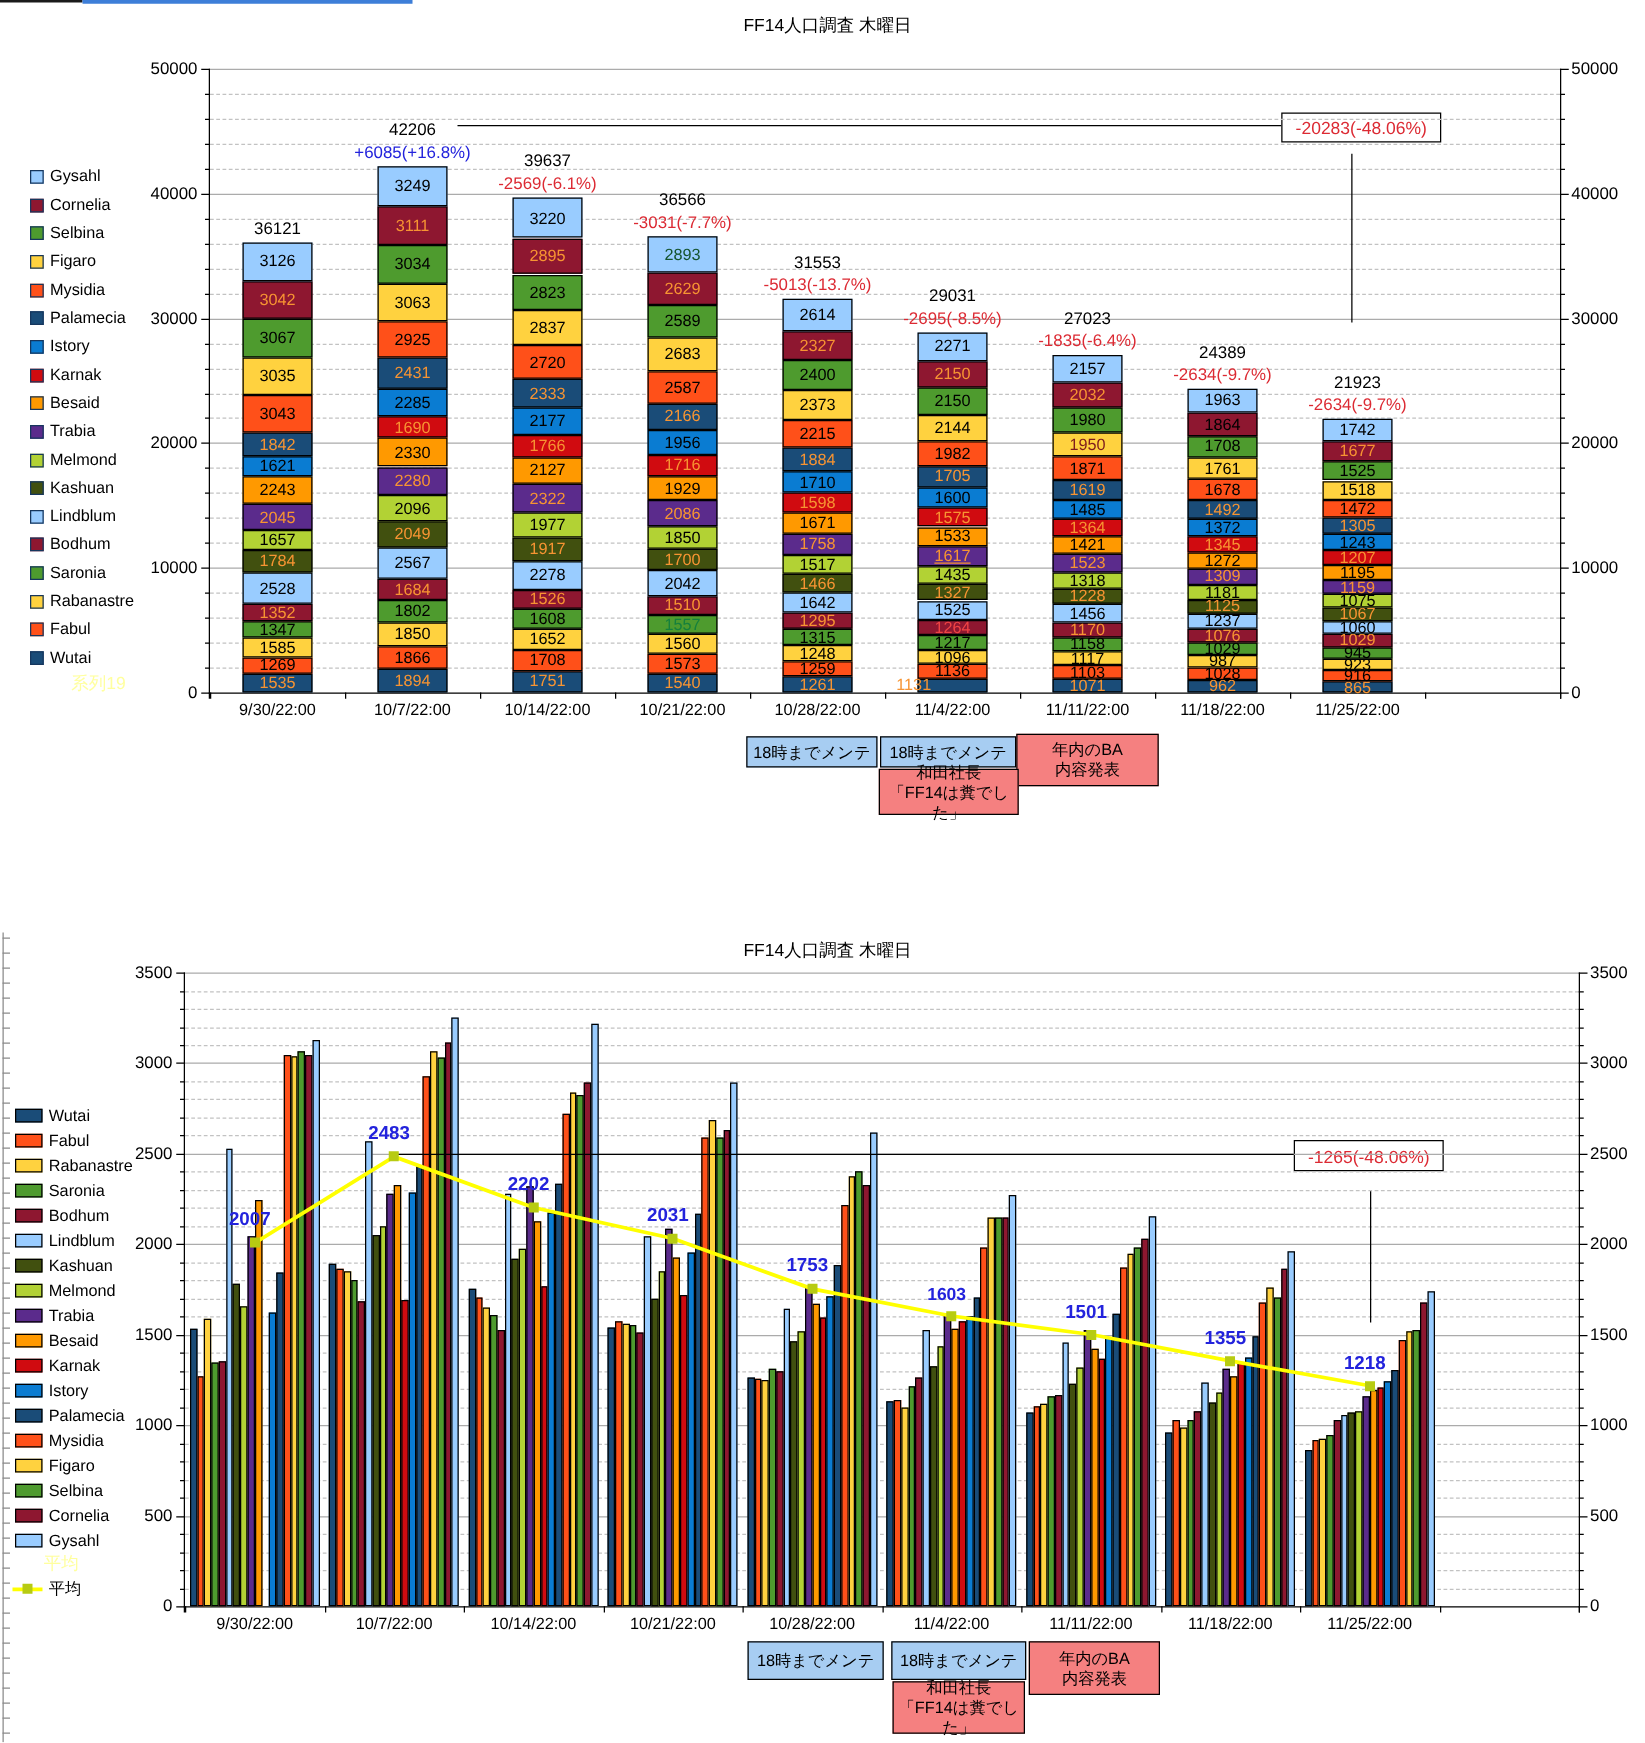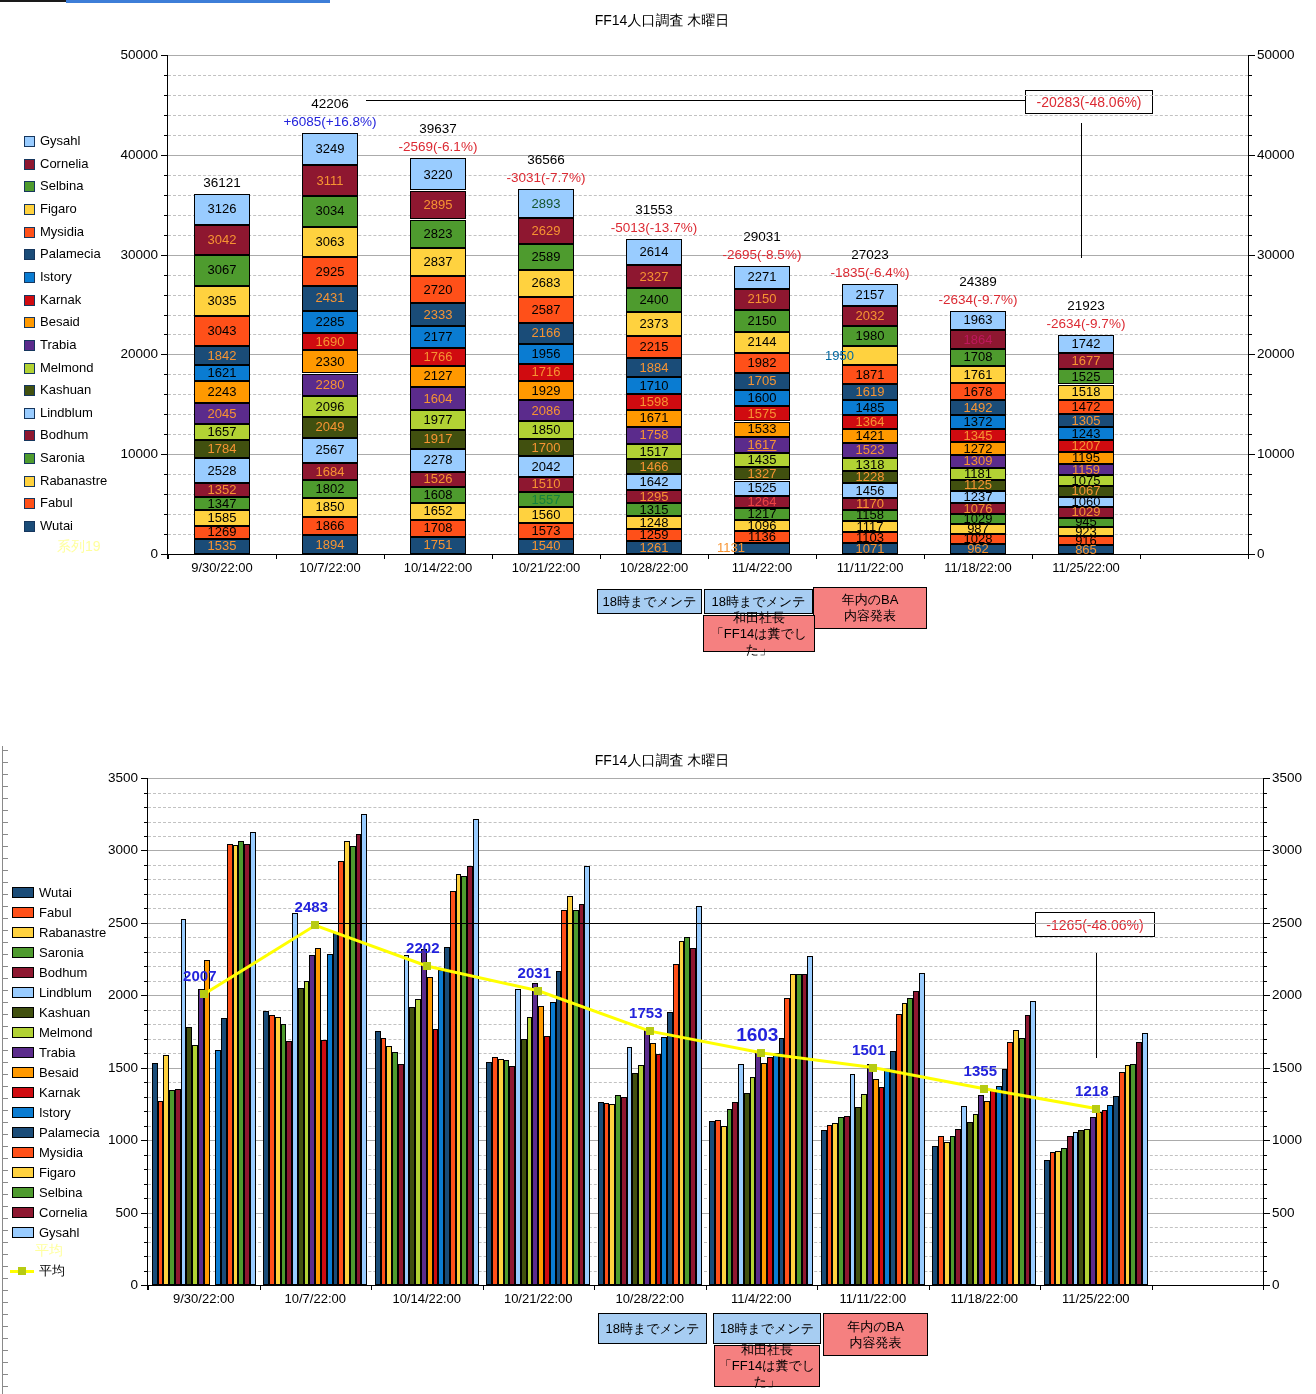--- a/index.html
+++ b/index.html
@@ -451,7 +451,7 @@
     <div class="a" style="left: 950px; top: 348.8px; width: 56px; height: 17px; background: rgb(78, 155, 46); border: 1px solid rgb(0, 0, 0); box-sizing: border-box;"></div>
     <div class="a" style="left: 933px; top: 349.3px; width: 90px; text-align: center; color: rgb(0, 0, 0);">1708</div>
     <div class="a" style="left: 950px; top: 330.2px; width: 56px; height: 18.6px; background: rgb(142, 23, 48); border: 1px solid rgb(0, 0, 0); box-sizing: border-box;"></div>
-    <div class="a" style="left: 933px; top: 331.5px; width: 90px; text-align: center; color: #be185d;">1864</div>
+    <div class="a" style="left: 933px; top: 331.5px; width: 90px; text-align: center; color: #000000;">1864</div>
     <div class="a" style="left: 950px; top: 310.6px; width: 56px; height: 19.6px; background: rgb(153, 204, 255); border: 1px solid rgb(0, 0, 0); box-sizing: border-box;"></div>
     <div class="a" style="left: 933px; top: 312.4px; width: 90px; text-align: center; color: rgb(0, 0, 0);">1963</div>
     <div class="a" style="left: 918px; top: 273.6px; width: 120px; text-align: center; font-size: 13.5px;">24389</div>

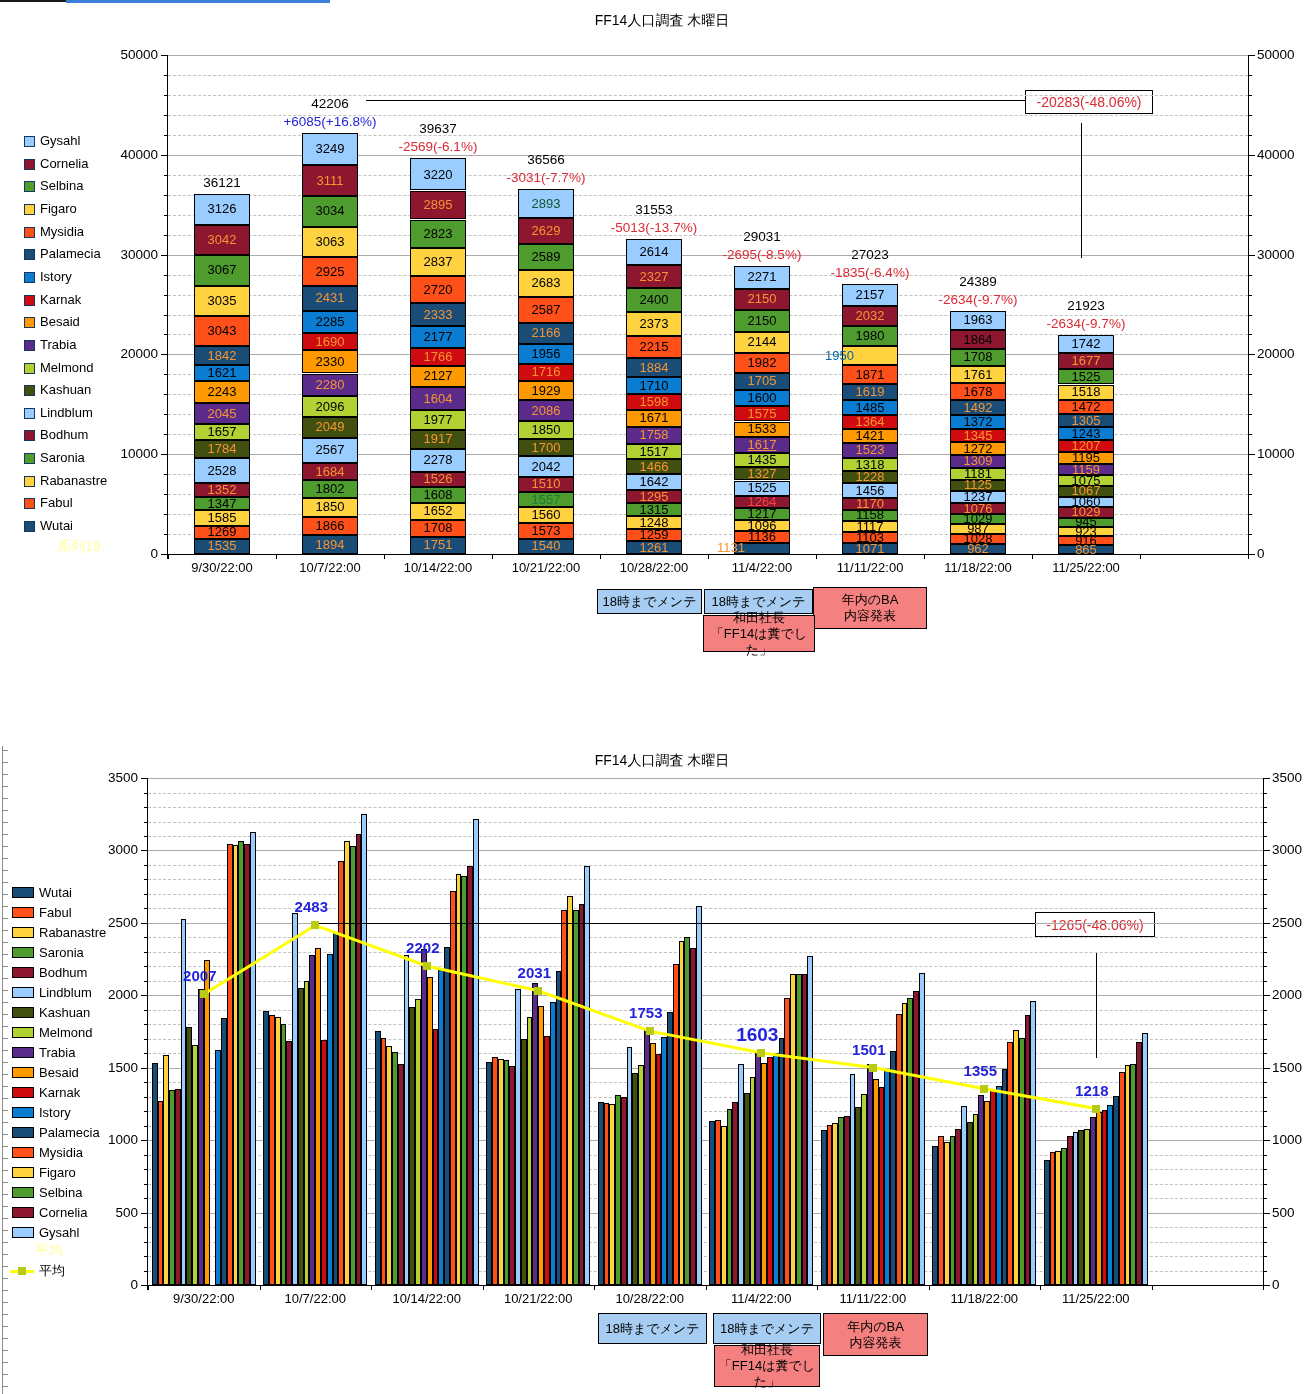--- a/index.html
+++ b/index.html
@@ -408,7 +408,7 @@
     <div class="a" style="left: 842px; top: 365.3px; width: 56px; height: 18.7px; background: rgb(255, 80, 25); border: 1px solid rgb(0, 0, 0); box-sizing: border-box;"></div>
     <div class="a" style="left: 825px; top: 366.7px; width: 90px; text-align: center; color: rgb(0, 0, 0);">1871</div>
     <div class="a" style="left: 842px; top: 345.9px; width: 56px; height: 19.5px; background: rgb(255, 210, 63); border: 1px solid rgb(0, 0, 0); box-sizing: border-box;"></div>
-    <div class="a" style="left: 825px; top: 347.6px; width: 90px; color: #0369a1;">1950</div>
+    <div class="a" style="left: 825px; top: 347.6px; width: 90px; text-align: center; color: #7f1d1d;">1950</div>
     <div class="a" style="left: 842px; top: 326.1px; width: 56px; height: 19.8px; background: rgb(78, 155, 46); border: 1px solid rgb(0, 0, 0); box-sizing: border-box;"></div>
     <div class="a" style="left: 825px; top: 328px; width: 90px; text-align: center; color: rgb(0, 0, 0);">1980</div>
     <div class="a" style="left: 842px; top: 305.8px; width: 56px; height: 20.3px; background: rgb(142, 23, 48); border: 1px solid rgb(0, 0, 0); box-sizing: border-box;"></div>

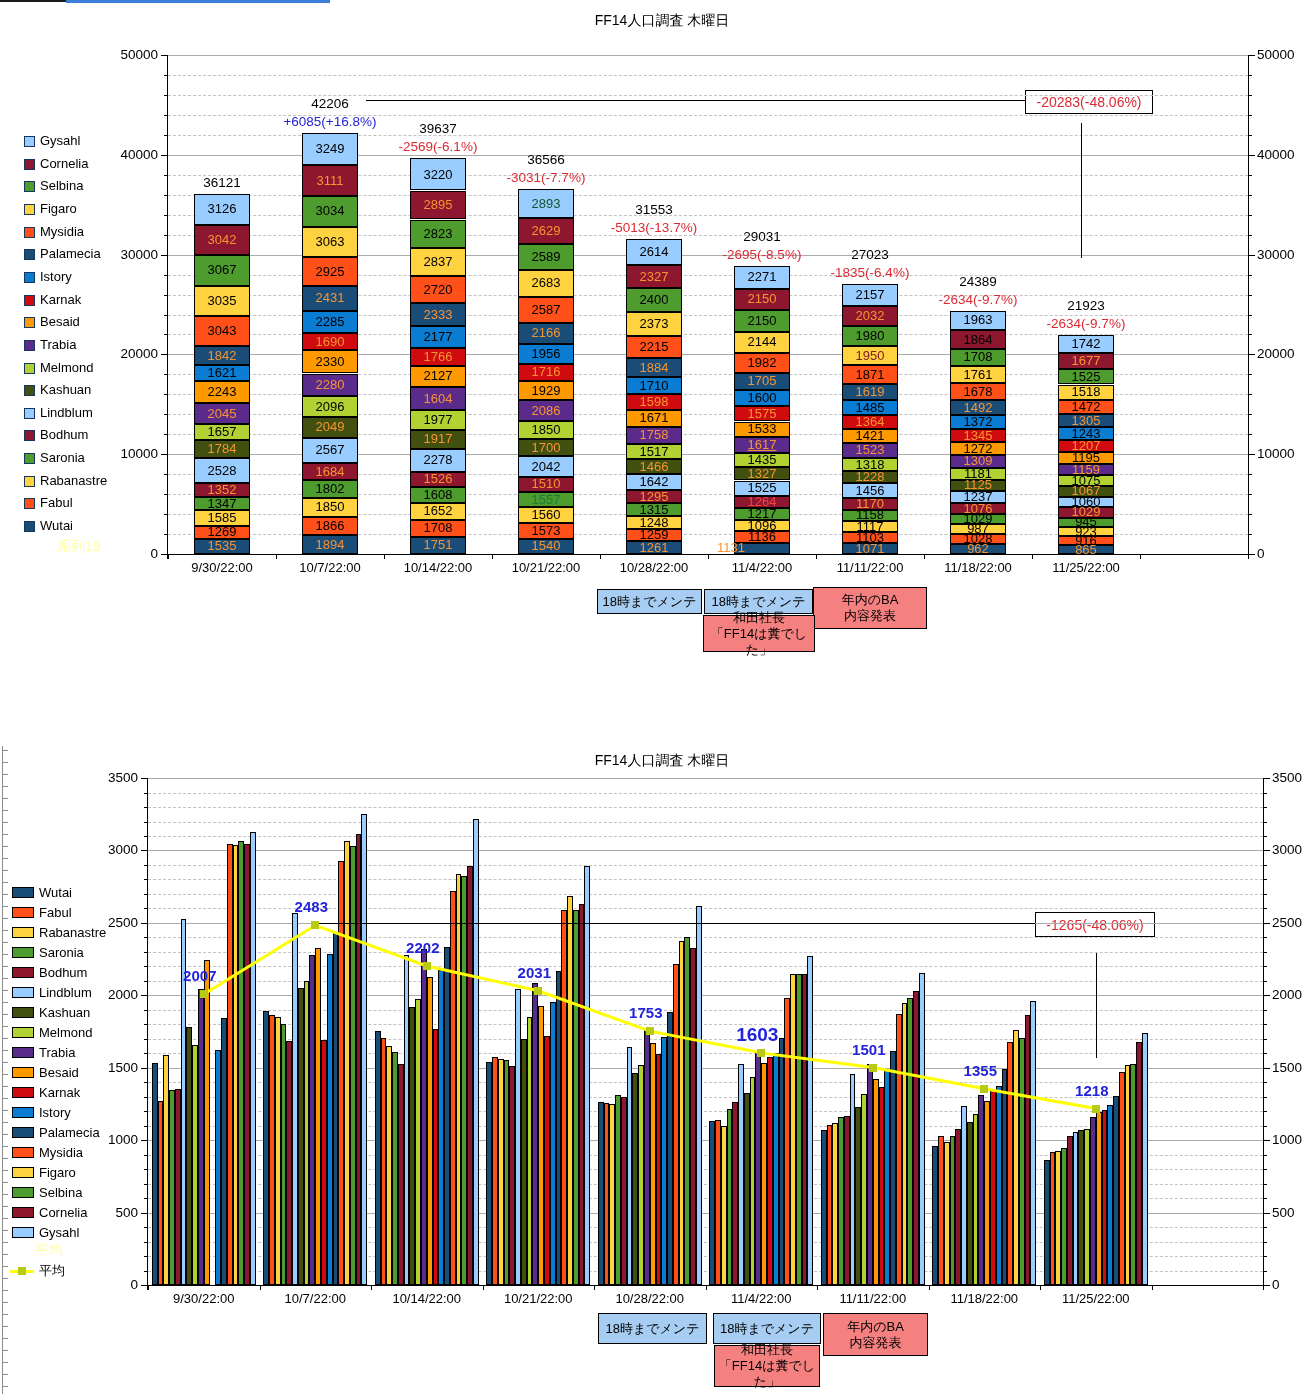--- a/index.html
+++ b/index.html
@@ -240,7 +240,7 @@
     <div class="a" style="left: 410px; top: 410.1px; width: 56px; height: 19.7px; background: rgb(178, 210, 52); border: 1px solid rgb(0, 0, 0); box-sizing: border-box;"></div>
     <div class="a" style="left: 393px; top: 412px; width: 90px; text-align: center; color: rgb(0, 0, 0);">1977</div>
     <div class="a" style="left: 410px; top: 386.9px; width: 56px; height: 23.2px; background: rgb(91, 43, 140); border: 1px solid rgb(0, 0, 0); box-sizing: border-box;"></div>
-    <div class="a" style="left: 393px; top: 390.5px; width: 90px; text-align: center; color: rgb(247, 148, 50);">1604</div>
+    <div class="a" style="left: 393px; top: 390.5px; width: 90px; text-align: center; color: rgb(247, 148, 50);">2322</div>
     <div class="a" style="left: 410px; top: 365.7px; width: 56px; height: 21.2px; background: rgb(255, 153, 0); border: 1px solid rgb(0, 0, 0); box-sizing: border-box;"></div>
     <div class="a" style="left: 393px; top: 368.3px; width: 90px; text-align: center; color: rgb(0, 0, 0);">2127</div>
     <div class="a" style="left: 410px; top: 348.1px; width: 56px; height: 17.6px; background: rgb(208, 11, 16); border: 1px solid rgb(0, 0, 0); box-sizing: border-box;"></div>

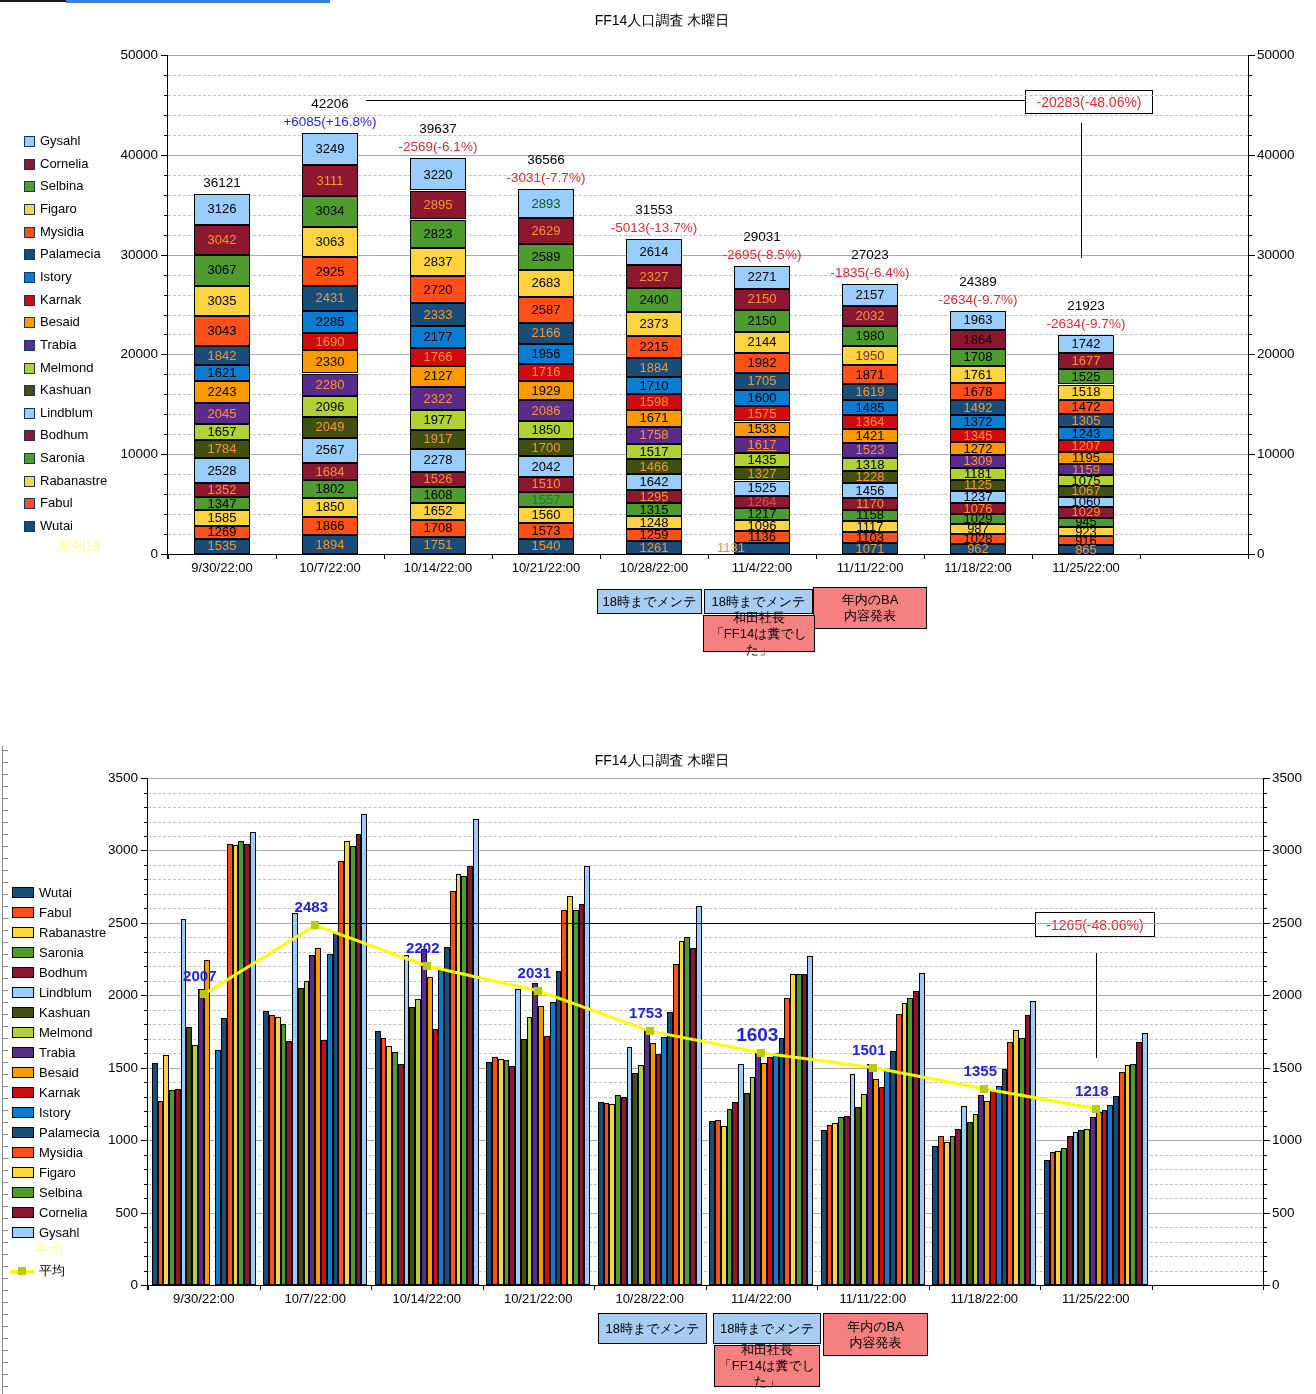--- a/index.html
+++ b/index.html
@@ -856,7 +856,7 @@
     <div class="a" style="left: 645.8px; top: 1027.1px; width: 8px; height: 8px; background: rgb(183, 203, 18);"></div>
     <div class="a" style="left: 615.8px; top: 1005.1px; width: 60px; text-align: center; font-size: 15px; font-weight: bold; color: rgb(35, 35, 220);">1753</div>
     <div class="a" style="left: 757.3px; top: 1048.8px; width: 8px; height: 8px; background: rgb(183, 203, 18);"></div>
-    <div class="a" style="left: 727.3px; top: 1026.8px; width: 60px; text-align: center; font-size: 19px; font-weight: bold; color: rgb(35, 35, 220);">1603</div>
+    <div class="a" style="left: 727.3px; top: 1026.8px; width: 60px; text-align: center; font-size: 14px; font-weight: bold; color: rgb(35, 35, 220);">1603</div>
     <div class="a" style="left: 868.8px; top: 1063.6px; width: 8px; height: 8px; background: rgb(183, 203, 18);"></div>
     <div class="a" style="left: 838.8px; top: 1041.6px; width: 60px; text-align: center; font-size: 15px; font-weight: bold; color: rgb(35, 35, 220);">1501</div>
     <div class="a" style="left: 980.3px; top: 1084.7px; width: 8px; height: 8px; background: rgb(183, 203, 18);"></div>

